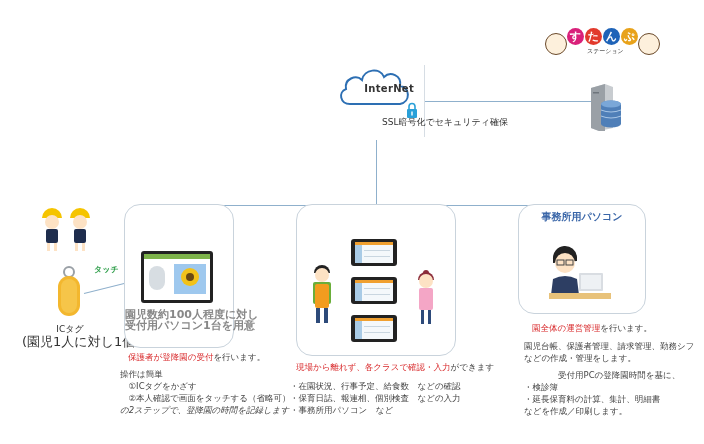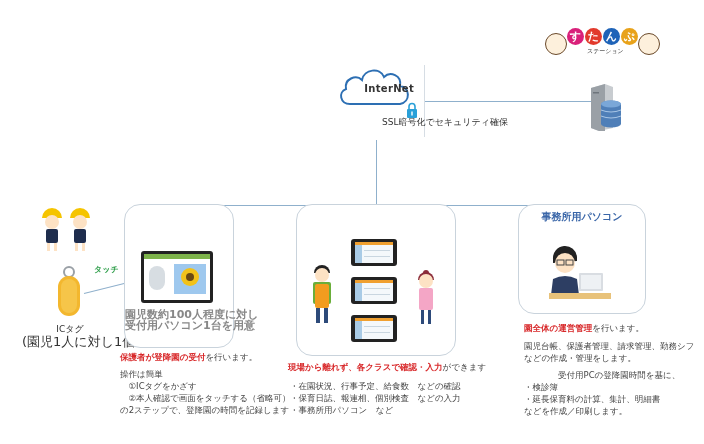--- a/index.html
+++ b/index.html
@@ -14,7 +14,7 @@
   .panel-title { position:absolute; left:0; right:0; top:5px; text-align:center;
                  color:#3a66a8; font-weight:bold; font-size:10px; }
   .txt { position:absolute; font-size:8.5px; line-height:12.5px; white-space:nowrap; color:#444; }
-  .red { color:#d8282a; font-weight:bold; }
+  .red { color:#d8282a; font-weight:normal;margin-left:8px; }
   .small-gray { color:#888; font-size:11px; line-height:11px; text-align:center;font-weight:bold; }
   .tablet { position:absolute; background:#222; border-radius:3px; }
   .tablet .scr { position:absolute; left:4px; top:3px; right:4px; bottom:3px; background:#f4f8fb; }

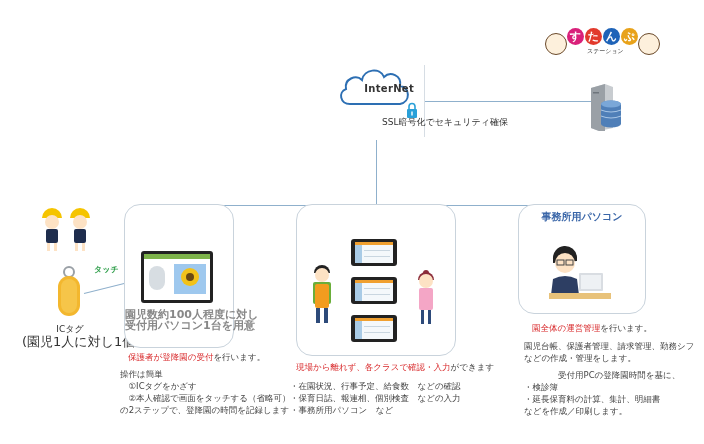--- a/index.html
+++ b/index.html
@@ -197,7 +197,7 @@
 <div class="txt" style="left:120px;top:368px;font-family:Liberation Serif, serif;">操作は簡単</div>
 <div class="txt" style="left:120px;top:380px;">　①ICタグをかざす</div>
 <div class="txt" style="left:120px;top:392px;">　②本人確認で画面をタッチする（省略可）</div>
-<div class="txt" style="left:120px;top:404px;">の2ステップで、登降園の時間を記録します</div>
+<div class="txt" style="left:120px;top:404px;font-style:italic;">の2ステップで、登降園の時間を記録します</div>
 
 <div class="txt" style="left:288px;top:361px;">
   <span class="red">現場から離れず、各クラスで確認・入力</span><span>ができます</span>

